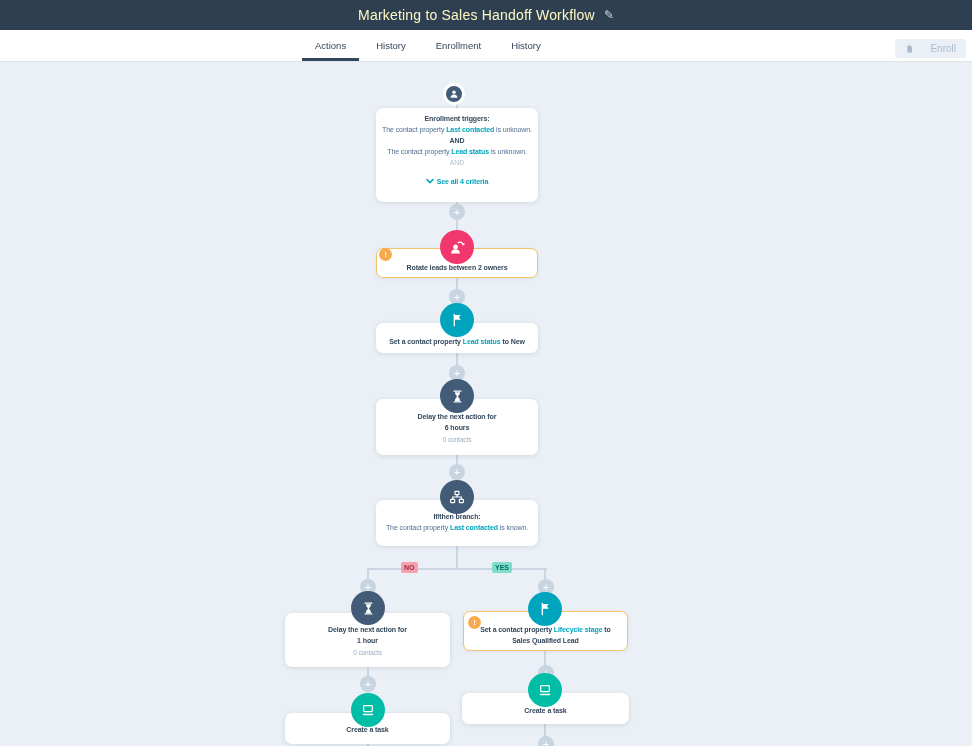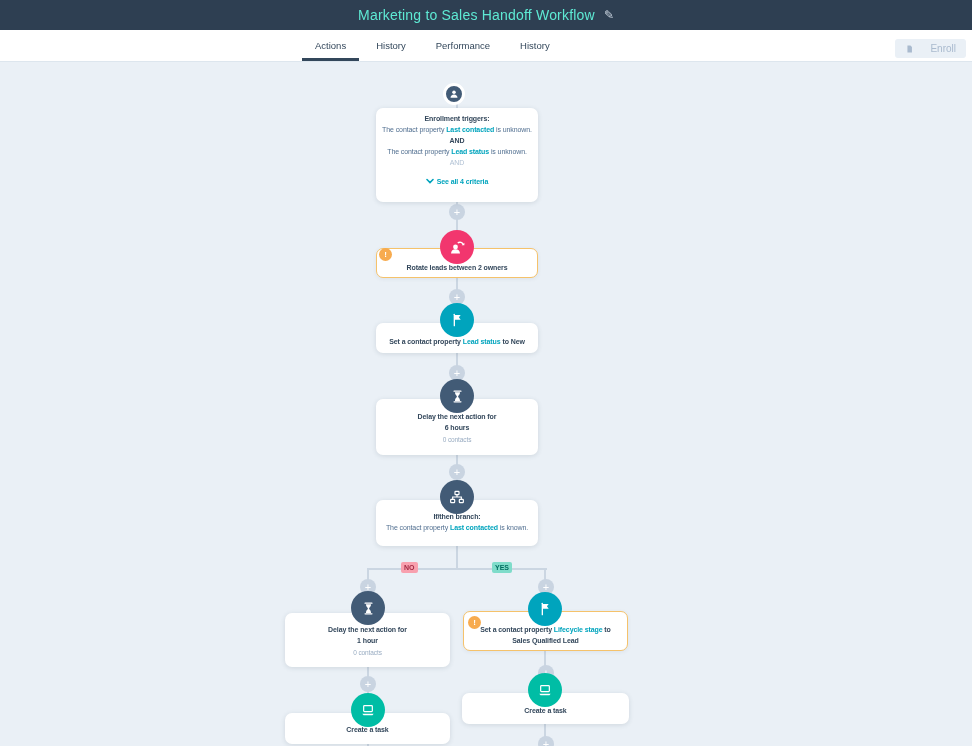--- a/index.html
+++ b/index.html
@@ -7,7 +7,7 @@
 
   
   .titlebar { height:30px; background:#2e3f52; display:flex; align-items:center; justify-content:center; }
-  .titlebar .title { color:#5eead4; font-size:14px; letter-spacing:.2px; }
+  .titlebar .title { color:#fef9c3; font-size:14px; letter-spacing:.2px; }
   .titlebar .pencil { color:#cfd9e4; font-size:12px; margin-left:9px; cursor:pointer; }
 
   

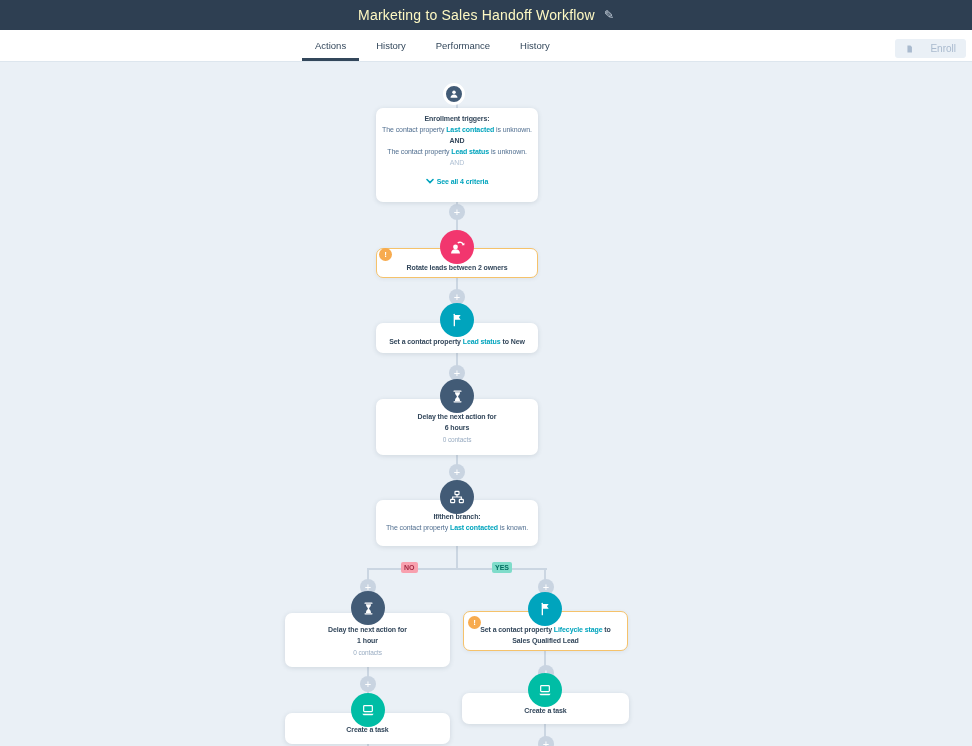--- a/index.html
+++ b/index.html
@@ -69,7 +69,7 @@
   <div class="tabs">
     <div class="tab active">Actions</div>
     <div class="tab">History</div>
-    <div class="tab">Performance</div>
+    <div class="tab">Enrollment</div>
     <div class="tab">History</div>
   </div>
   <button class="enroll-btn">

